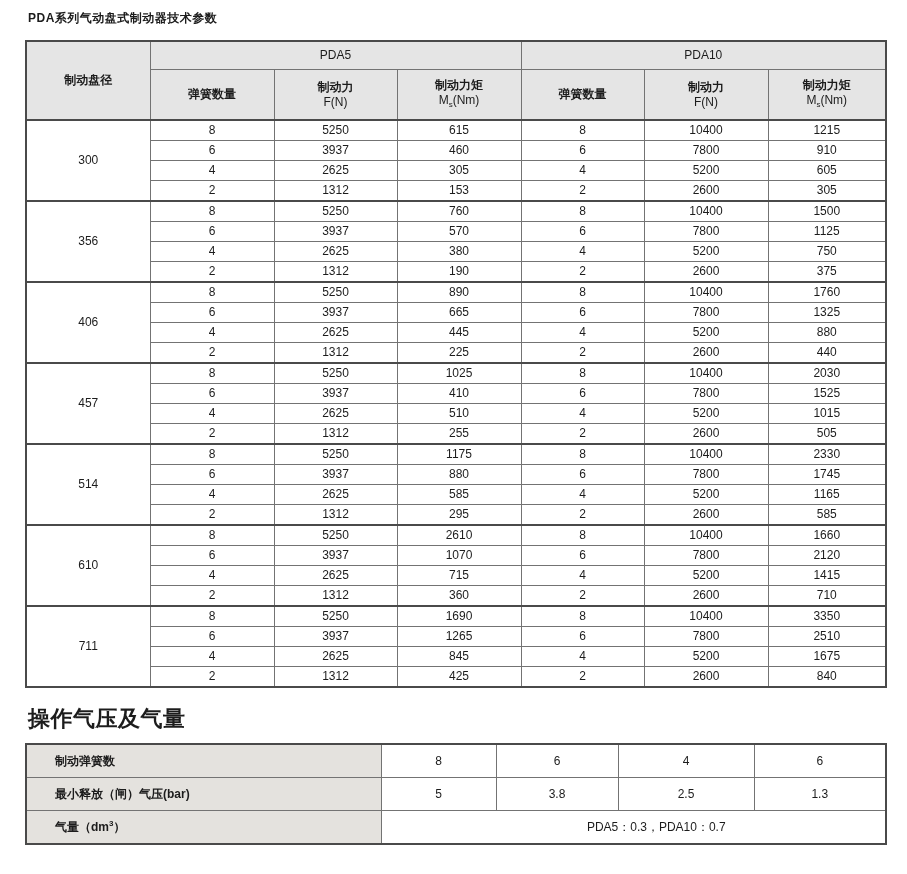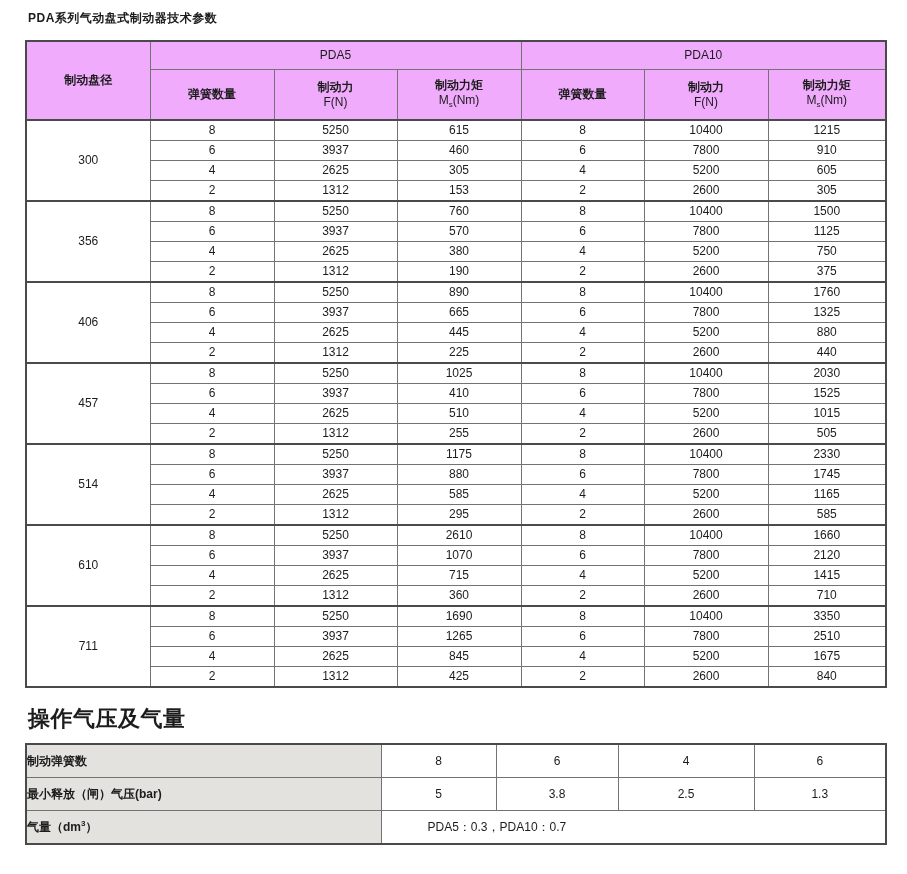--- a/index.html
+++ b/index.html
@@ -27,7 +27,7 @@
     border: 1px solid #737373; text-align: center;
     font-size: 12px; padding: 0; line-height: 1.25;
   }
-  .t1 thead th { background: #f0abfc; font-weight: bold; }
+  .t1 thead th { background: #e5e5e5; font-weight: bold; }
   .t1 .model-row th { height: 27px; }
   .t1 .sub-row th { height: 49px; }
   .t1 .sub-row th { border-bottom: 2px solid #4a4a4a; }

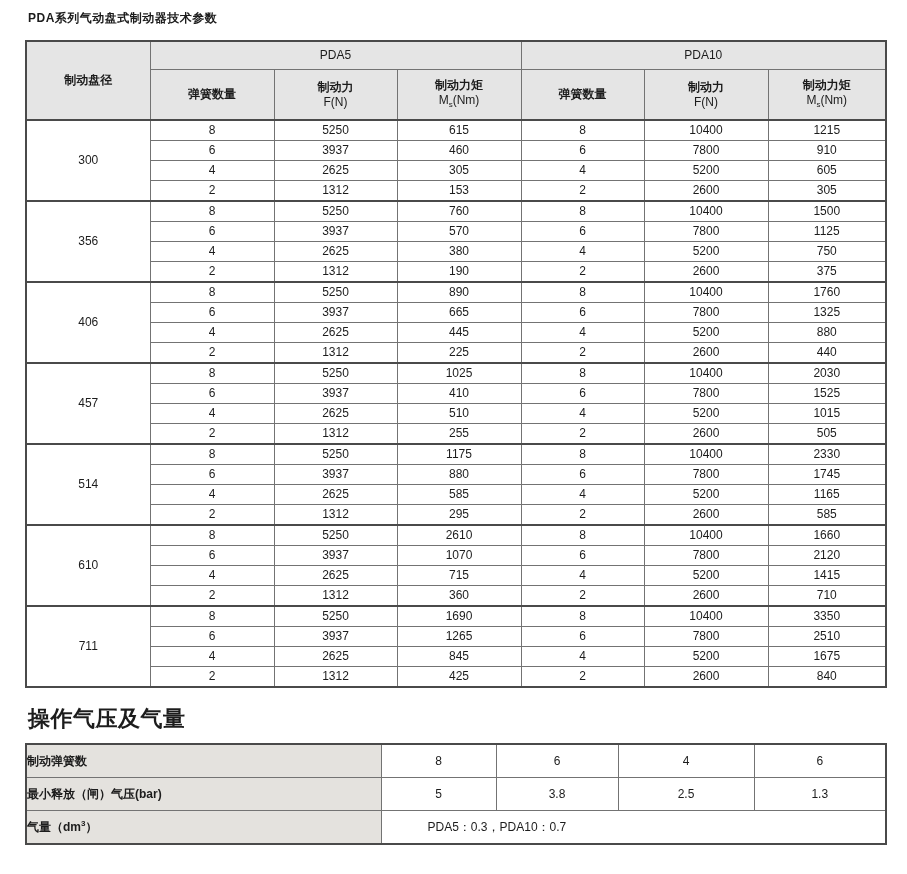--- a/index.html
+++ b/index.html
@@ -43,7 +43,7 @@
   .t2 { border: 2px solid #4a4a4a; }
   .t2 td { border: 1px solid #737373; font-size: 12px; height: 32px; padding: 0; }
   .t2 .label {
-    background: #e4e2de; text-align: left; 
+    background: #e4e2de; text-align: left; padding-left: 28px;
     font-weight: bold;
   }
   .t2 .val { text-align: center; }

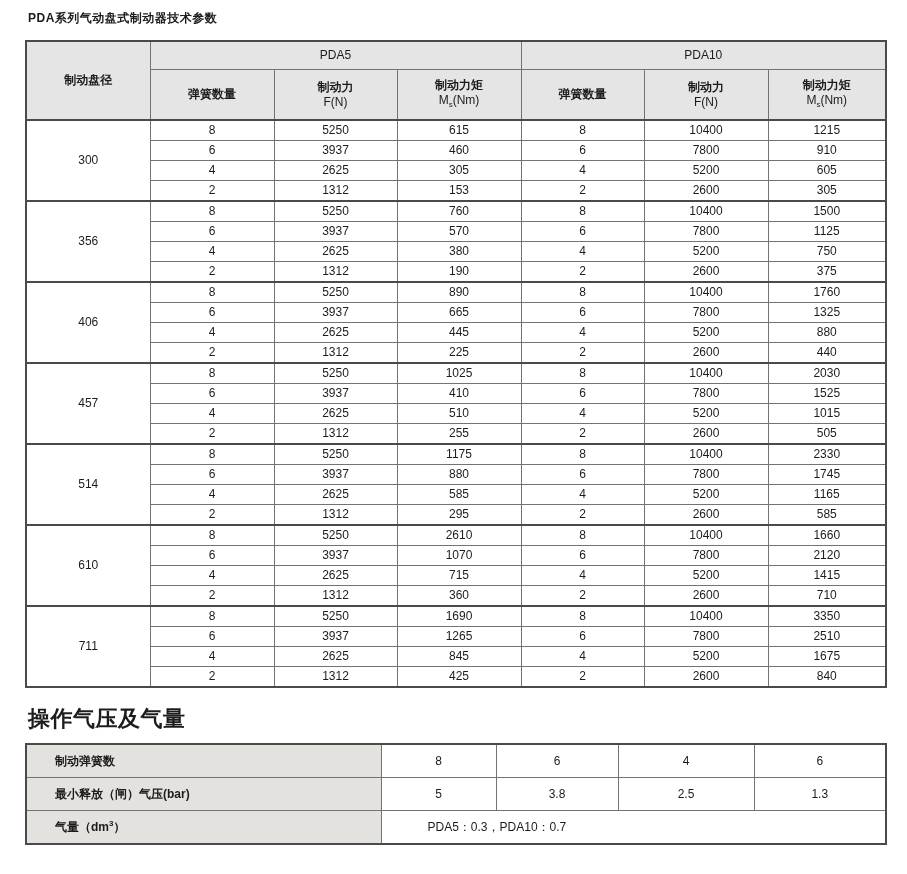--- a/index.html
+++ b/index.html
@@ -47,7 +47,7 @@
     font-weight: bold;
   }
   .t2 .val { text-align: center; }
-  .t2 .span-val { text-align: left; padding-left: 46px; }
+  .t2 .span-val { text-align: center; padding-left: 46px; }
 </style>
 </head>
 <body>

